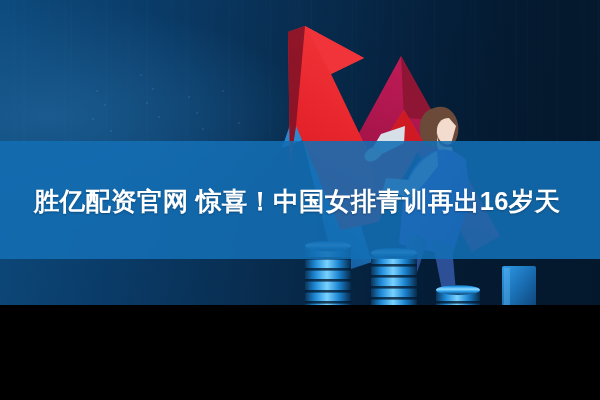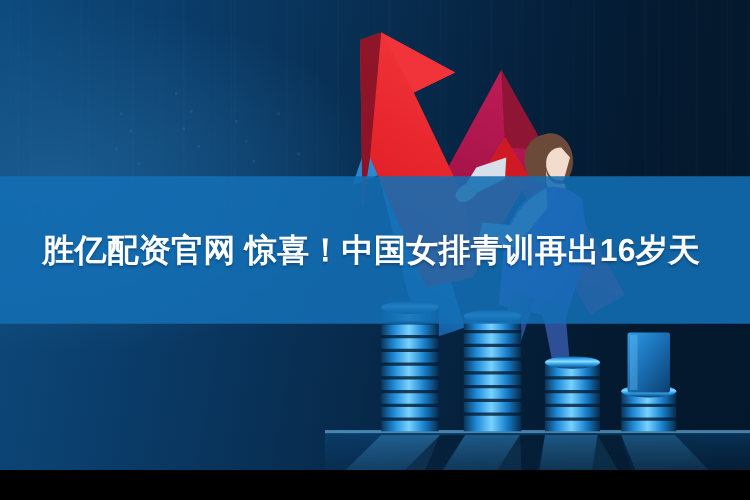--- a/index.html
+++ b/index.html
@@ -10,7 +10,7 @@
   #stage {
     position: relative;
     width: 600px;
-    height: 376px;
+    height: 305px;
     overflow: hidden;
     font-family: "Liberation Sans", "DejaVu Sans", sans-serif;
     background: #0b2a4a;

